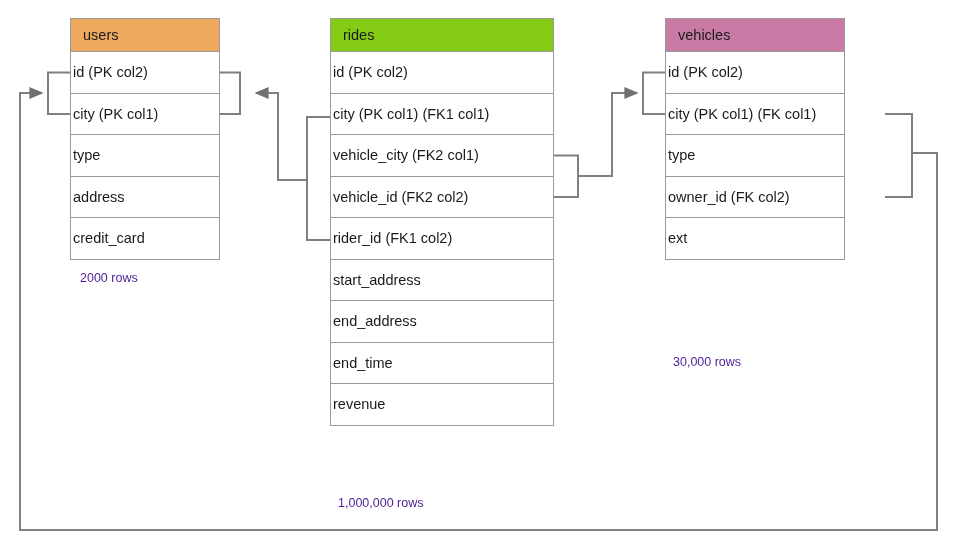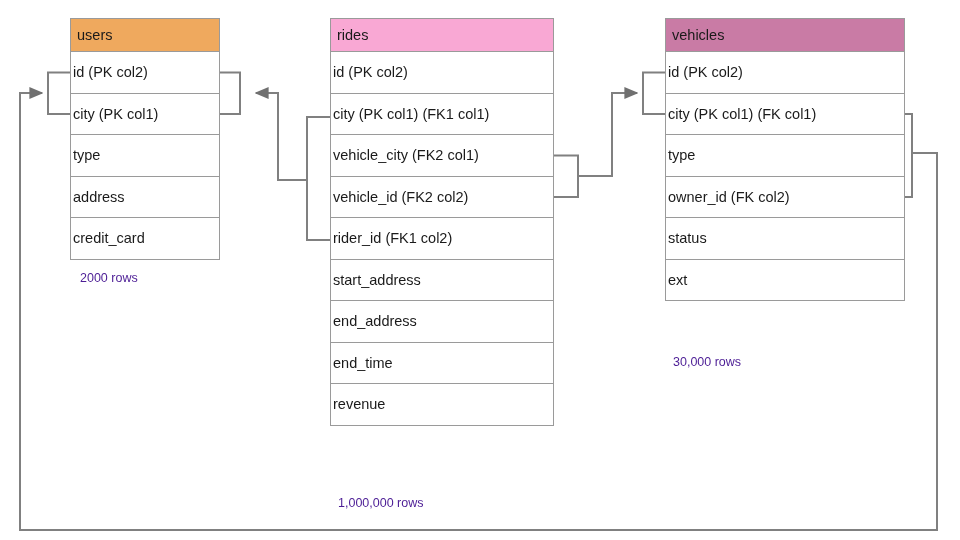--- a/index.html
+++ b/index.html
@@ -6,7 +6,7 @@
   body{width:960px;height:540px;background:#ffffff;font-family:"Liberation Sans",sans-serif;overflow:hidden;position:relative;}
   #stage{position:absolute;left:0;top:0;width:960px;height:540px;}
   .table{position:absolute;box-sizing:border-box;}
-  .tbl-hdr{box-sizing:border-box;border:1px solid #9a9a9a;height:34px;line-height:32px;padding:0 6px;font-size:14.5px;color:#1a1a1a;}
+  .tbl-hdr{box-sizing:border-box;border:1px solid #9a9a9a;height:34px;line-height:32px;padding:0 12px;font-size:14.5px;color:#1a1a1a;}
   .tbl-row{box-sizing:border-box;border:1px solid #9a9a9a;border-top:none;height:41.5px;line-height:40px;padding:0 2px;font-size:14.5px;color:#1a1a1a;background:#ffffff;white-space:nowrap;}
   .rowcount{position:absolute;font-size:12.5px;color:#4c1d95;white-space:nowrap;}
   #wires{position:absolute;left:0;top:0;width:960px;height:540px;pointer-events:none;}

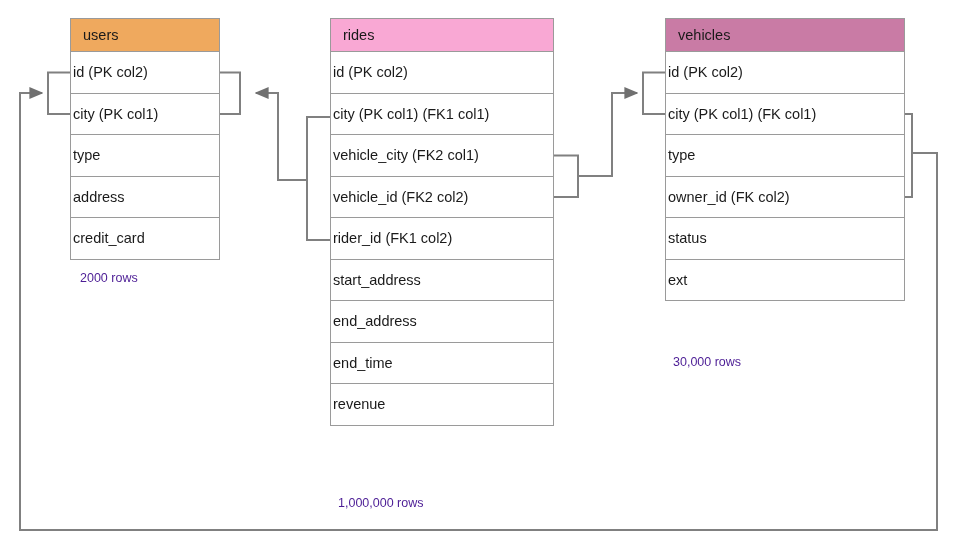--- a/index.html
+++ b/index.html
@@ -71,7 +71,7 @@
   <div class="rowcount" style="left:80px;top:271px;">2000 rows</div>
 
   <div class="table" style="left:330px;top:18px;width:224px;">
-    <div class="tbl-hdr" style="background:#f9a8d4;">
+    <div class="tbl-hdr" style="background:#84cc16;">
       <span>rides</span>
     </div>
     <div class="tbl-row">

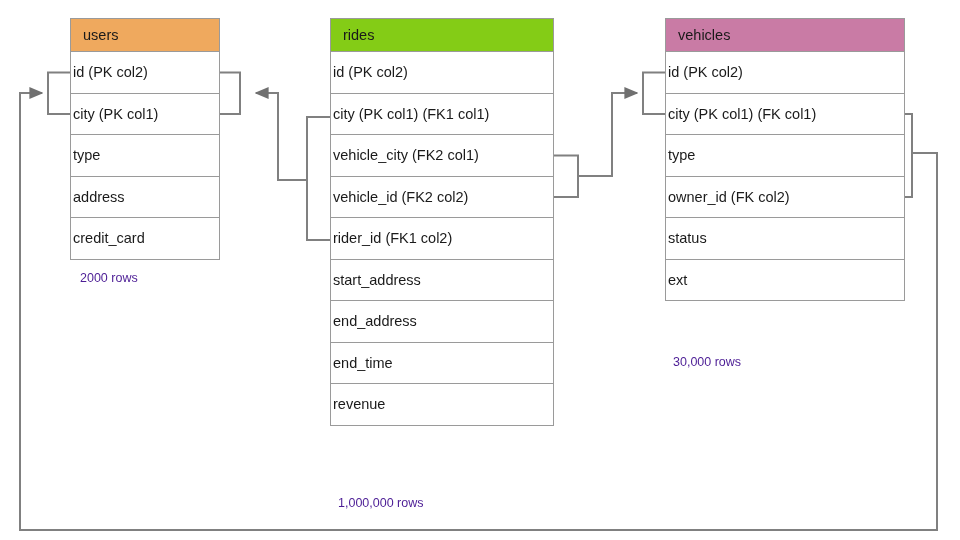--- a/index.html
+++ b/index.html
@@ -104,7 +104,7 @@
   </div>
   <div class="rowcount" style="left:338px;top:496px;">1,000,000 rows</div>
 
-  <div class="table" style="left:665px;top:18px;width:240px;">
+  <div class="table" style="left:665px;top:18px;width:180px;">
     <div class="tbl-hdr" style="background:#c97ba5;">
       <span>vehicles</span>
     </div>

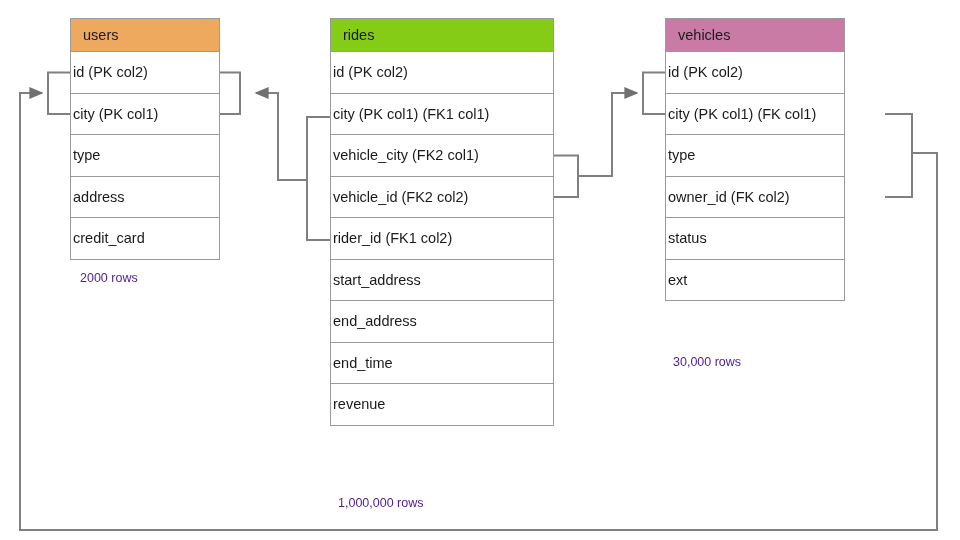--- a/index.html
+++ b/index.html
@@ -121,9 +121,6 @@
       <span>owner_id (FK col2)</span>
     </div>
     <div class="tbl-row">
-      <span>status</span>
-    </div>
-    <div class="tbl-row">
       <span>ext</span>
     </div>
   </div>

